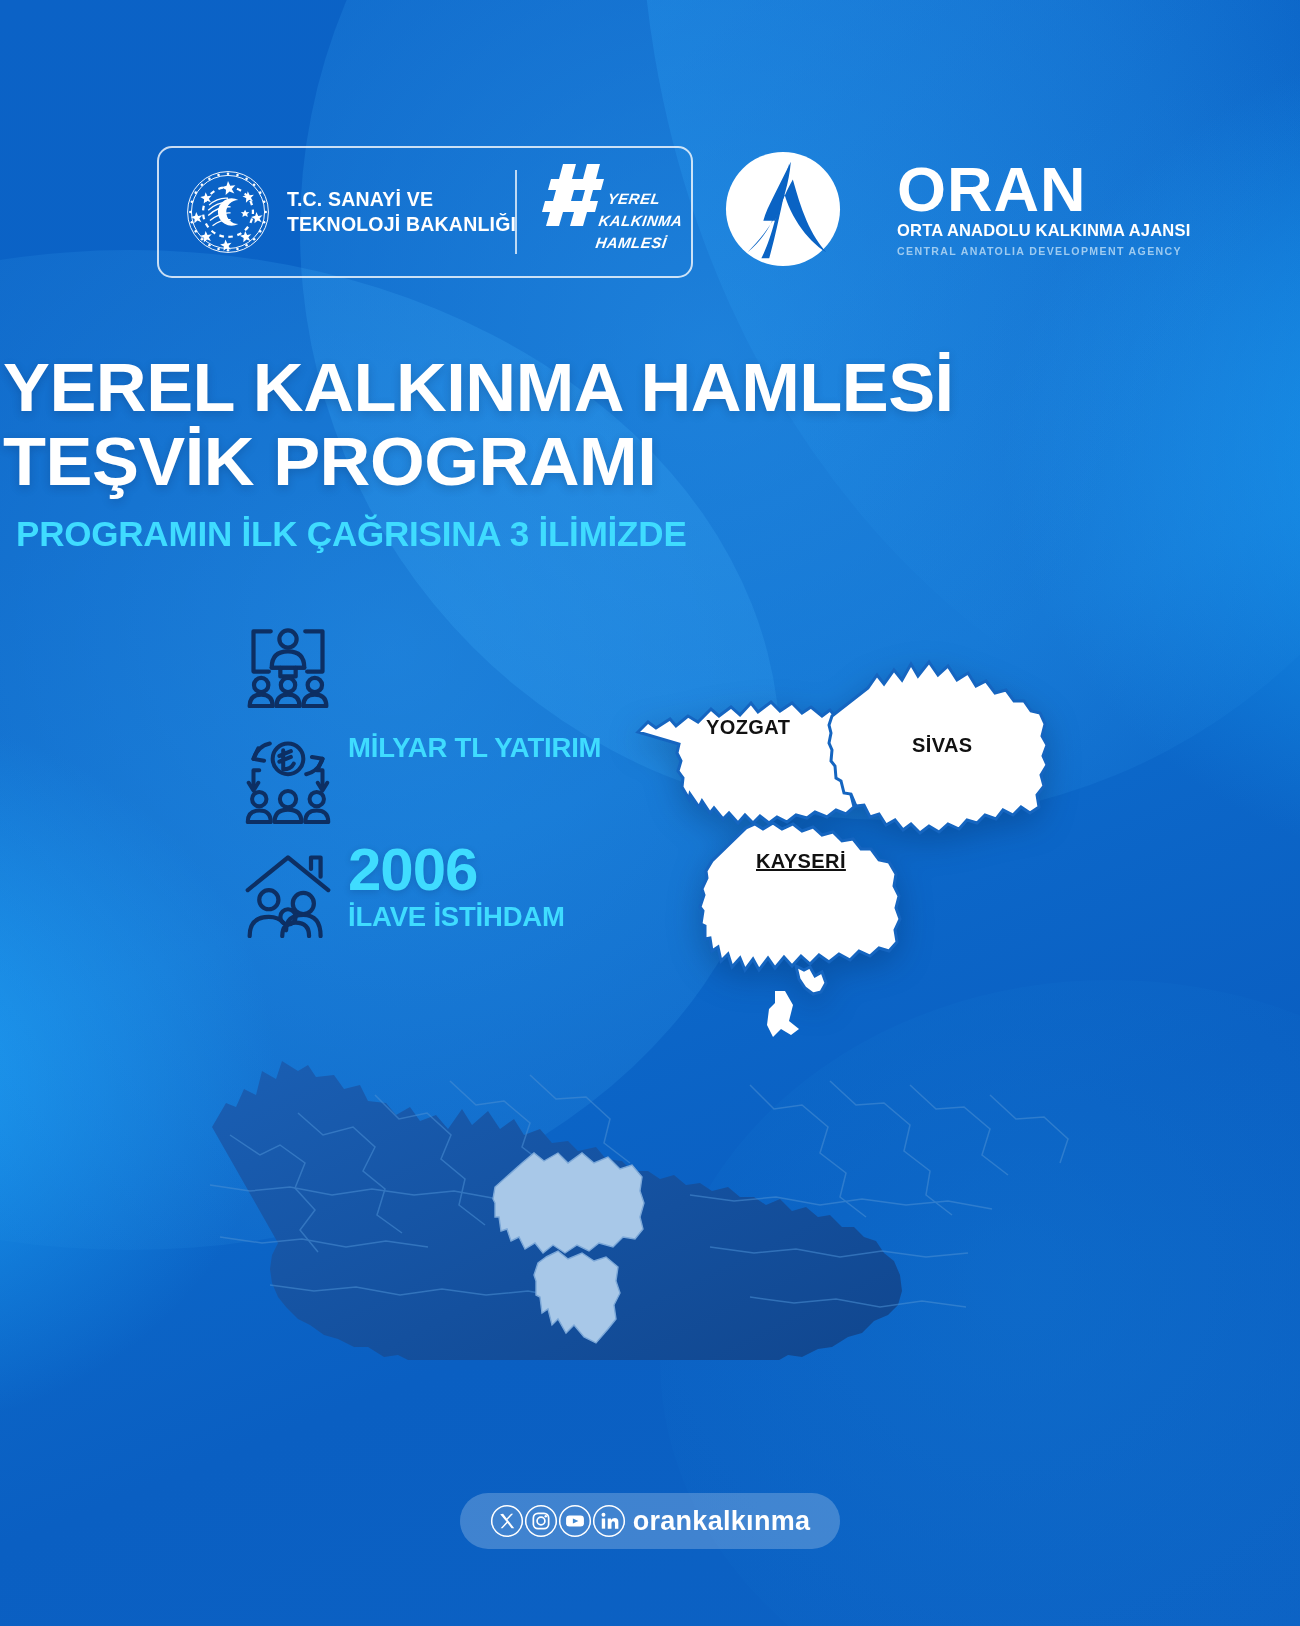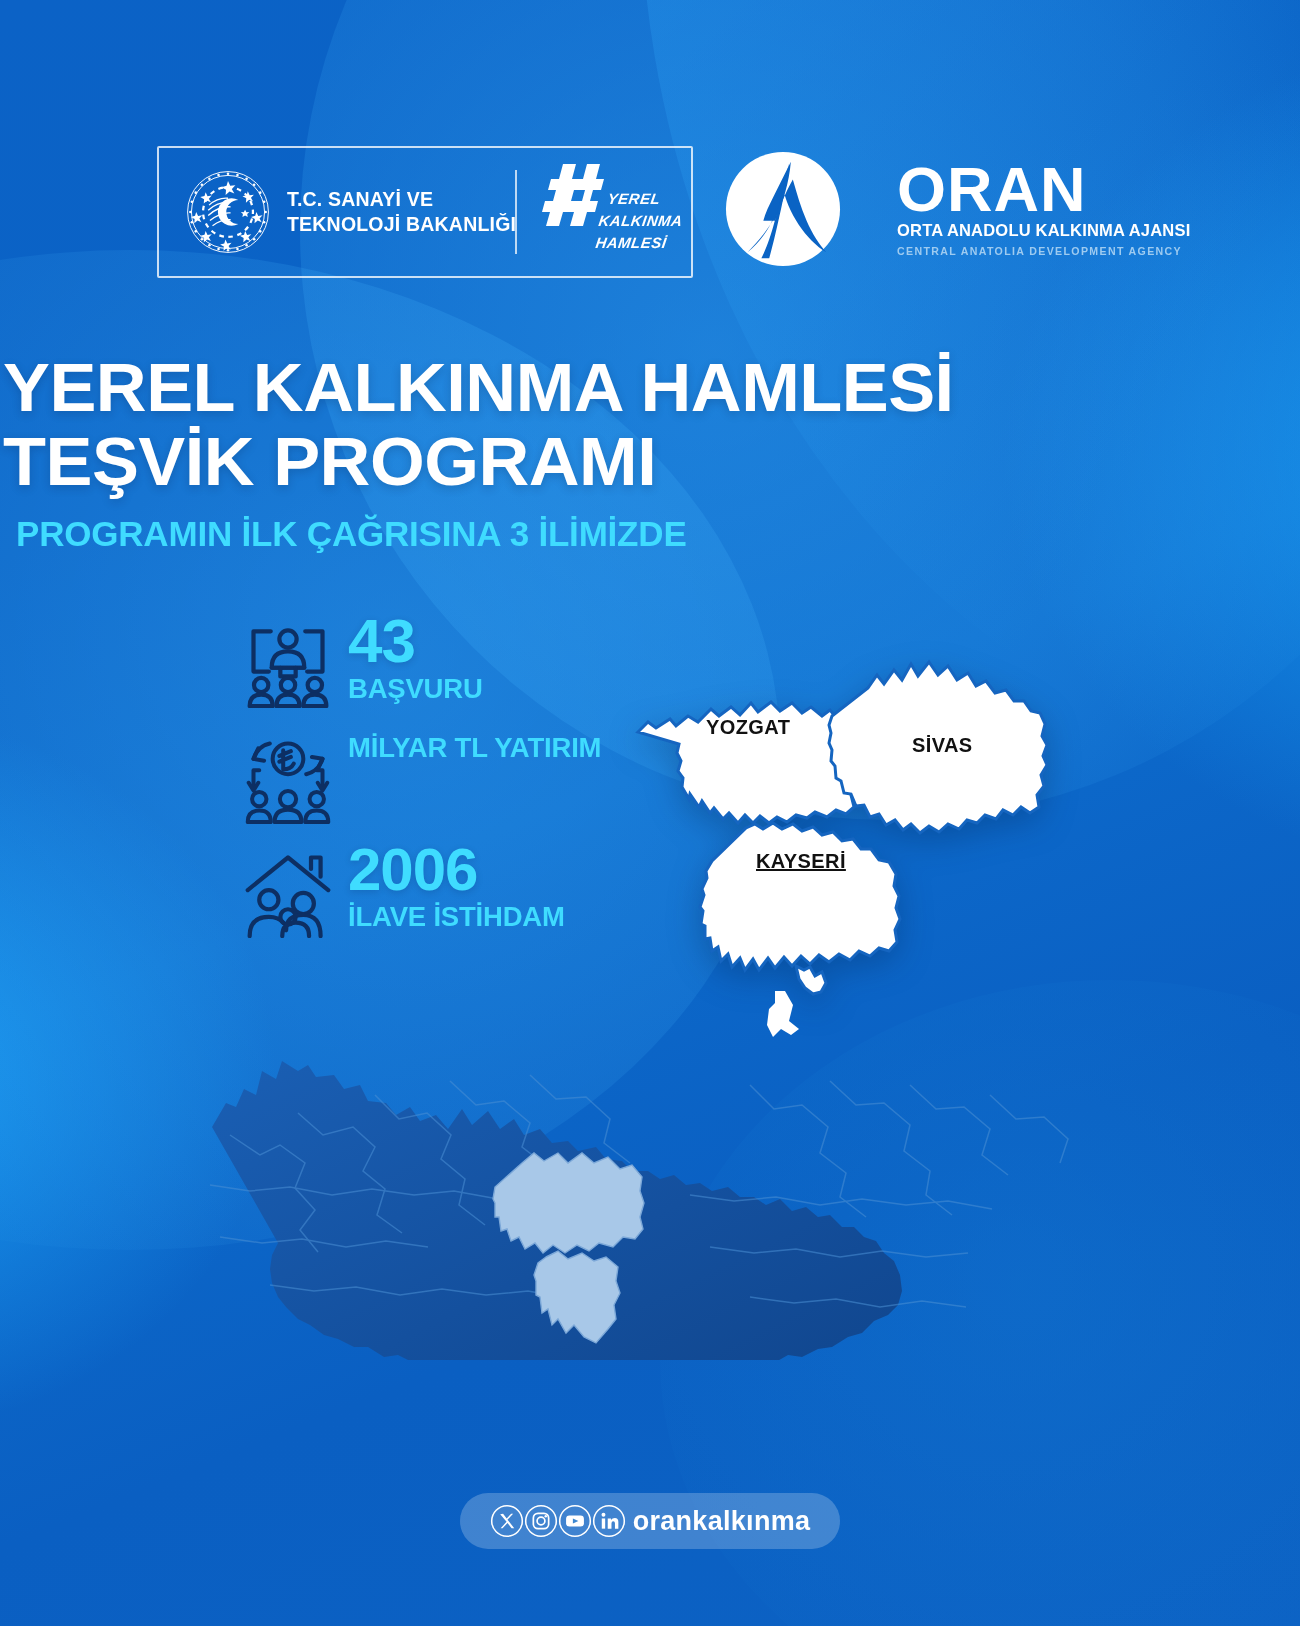--- a/index.html
+++ b/index.html
@@ -44,7 +44,7 @@
   .logo-row{position:absolute;left:0;top:146px;width:1300px;height:135px;}
   .gov-box{
     position:absolute;left:157px;top:0;width:532px;height:128px;
-    border:2px solid rgba(255,255,255,.78);border-radius:2px;
+    border:2px solid rgba(255,255,255,.78);border-radius:15px;
     display:flex;align-items:center;
   }
   .gov-left{display:flex;align-items:center;padding-left:26px;}

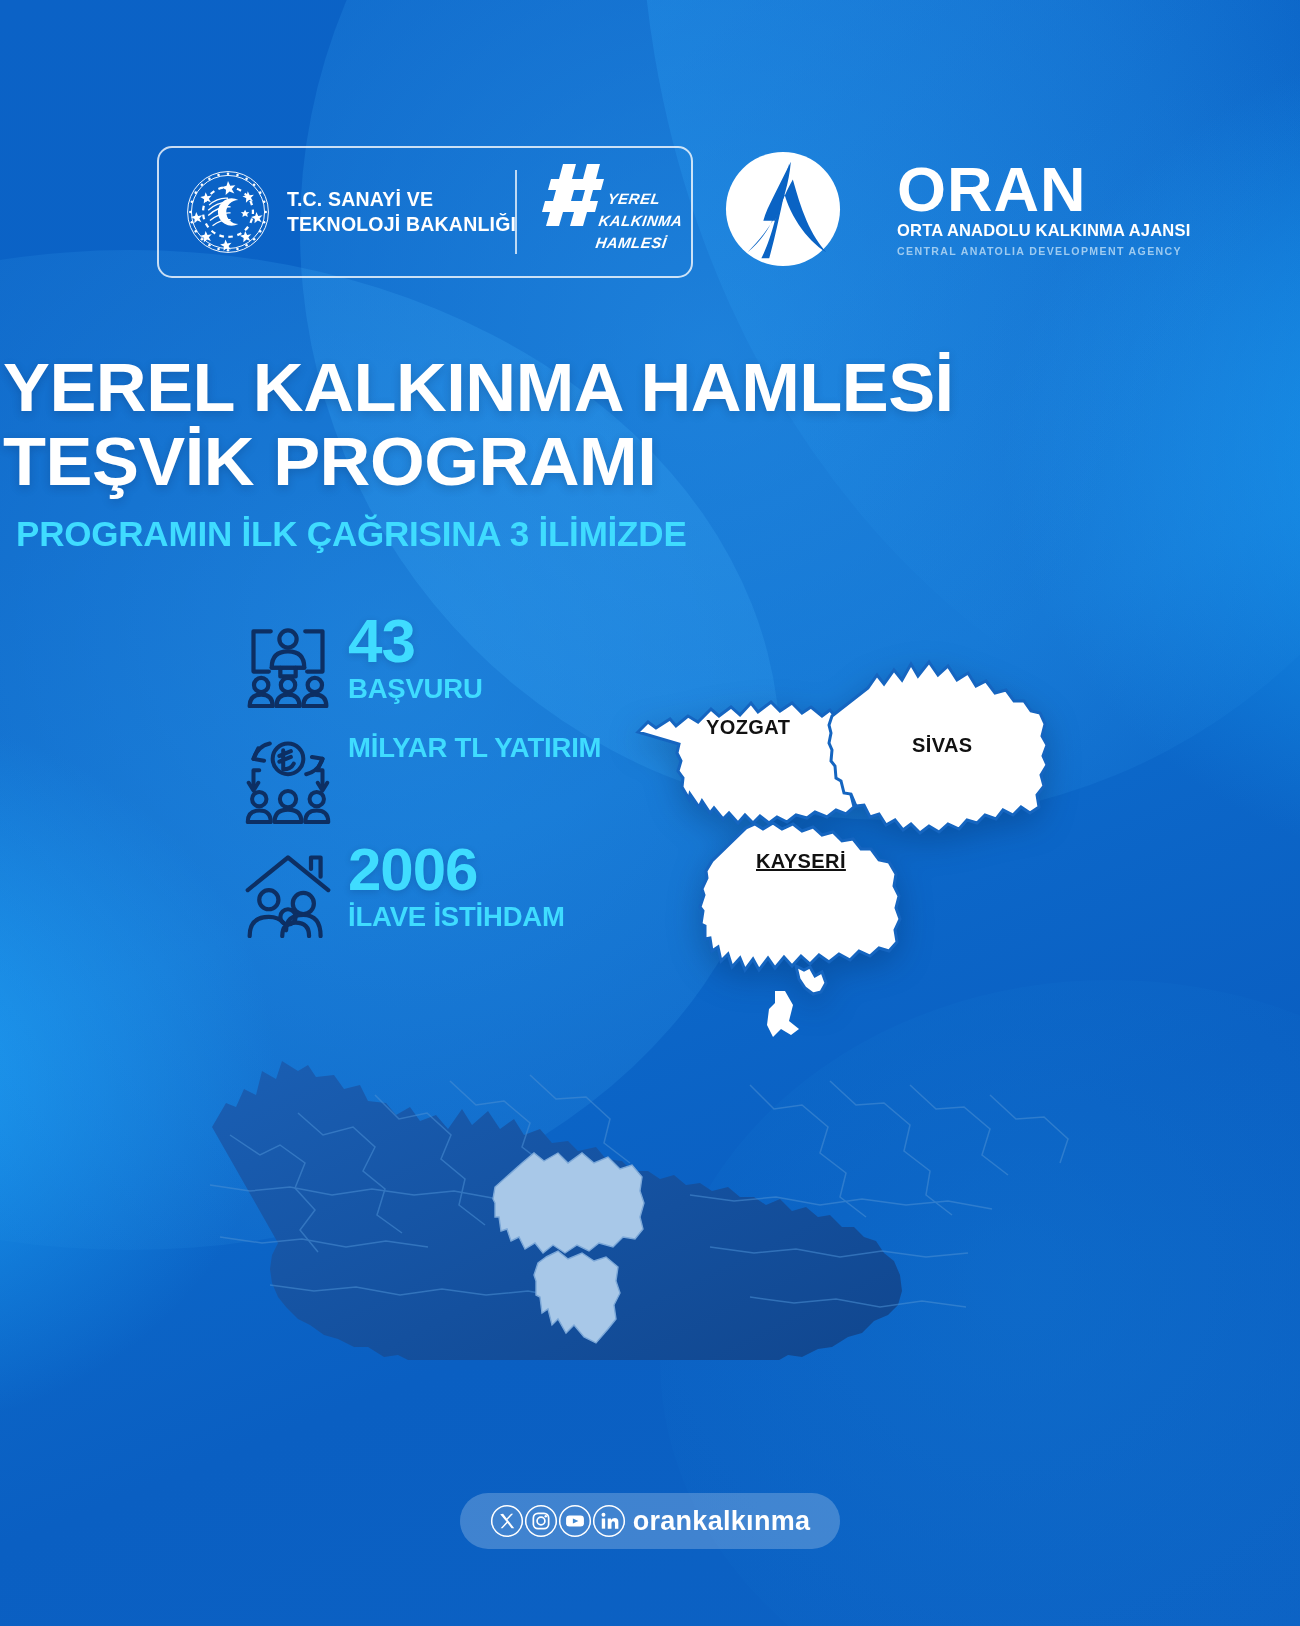--- a/index.html
+++ b/index.html
@@ -238,10 +238,6 @@
           <path d="M66 94 q0-12 12-12 q12 0 12 12 z"></path>
         </g>
       </svg>
-      <div class="txt">
-        <div class="num">43</div>
-        <div class="lbl">BAŞVURU</div>
-      </div>
     </div>
 
     <div class="stat s2">

